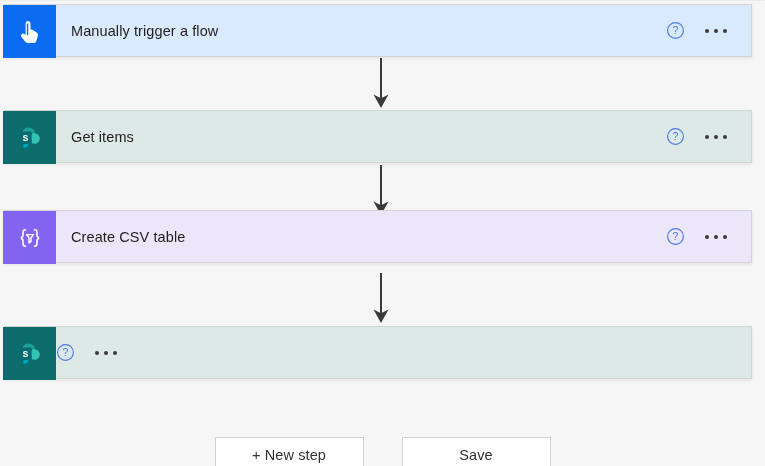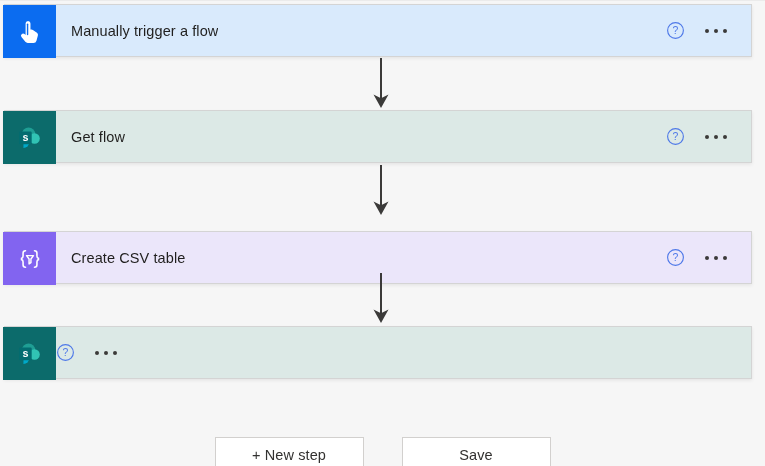--- a/index.html
+++ b/index.html
@@ -188,7 +188,7 @@
       </svg>
     </div>
     <div class="step-body">
-      <span class="step-title">Get flow</span>
+      <span class="step-title">Get items</span>
     </div>
     <div class="step-actions">
       <span title="help">

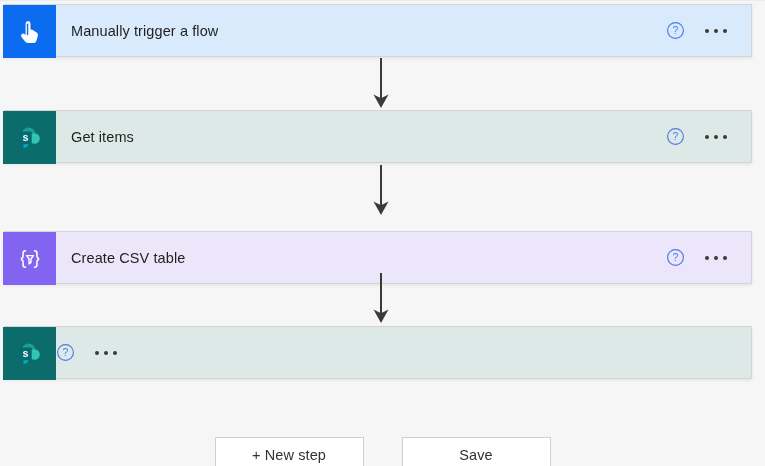--- a/index.html
+++ b/index.html
@@ -212,7 +212,7 @@
     </svg>
   </div>
 
-  <div class="step-card" style="top:231px; background:#ebe6fa;">
+  <div class="step-card" style="top:210px; background:#ebe6fa;">
     <div class="step-icon" style="background:#8264f0;">
       <svg width="30" height="30" viewBox="0 0 32 32" aria-hidden="true">
         <path d="M11.2 7.2c-2.0 0-2.6 1.1-2.6 2.6v3.1c0 1.4-.5 2.2-1.6 2.4v1.4c1.1.2 1.6 1.0 1.6 2.4v3.1c0 1.5.6 2.6 2.6 2.6" fill="none" stroke="#ffffff" stroke-width="1.7" stroke-linecap="round"></path>

